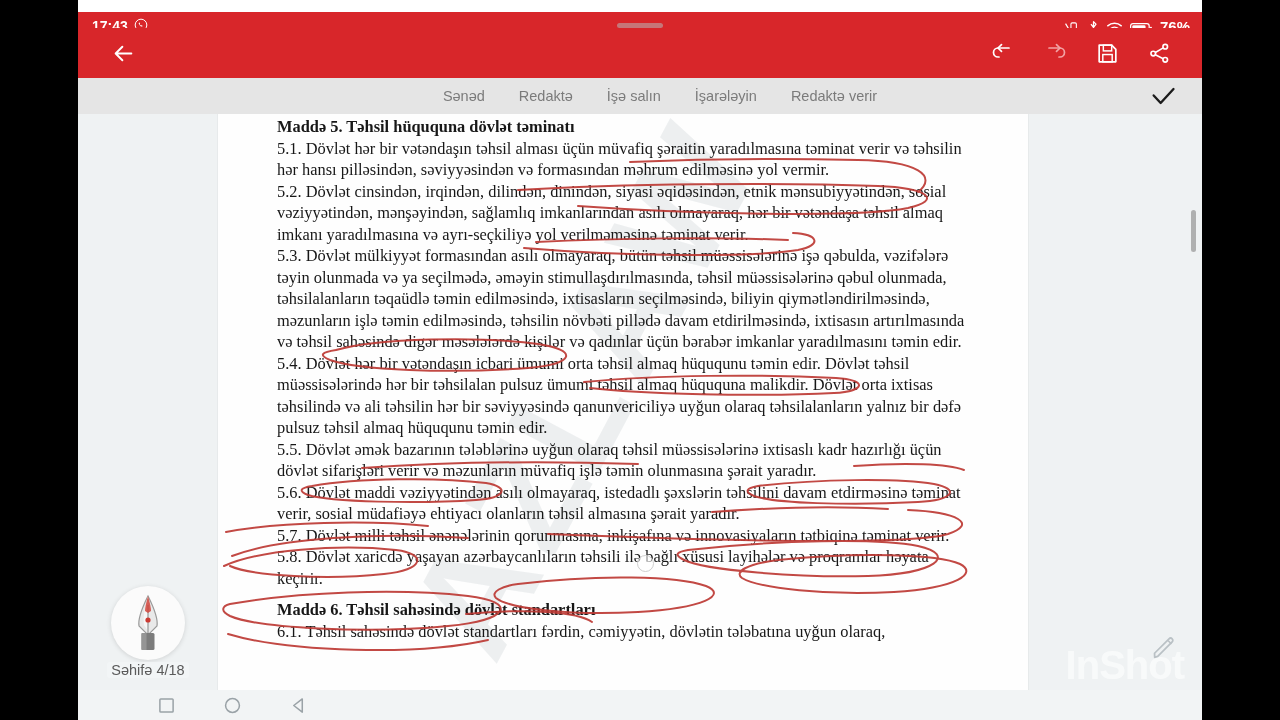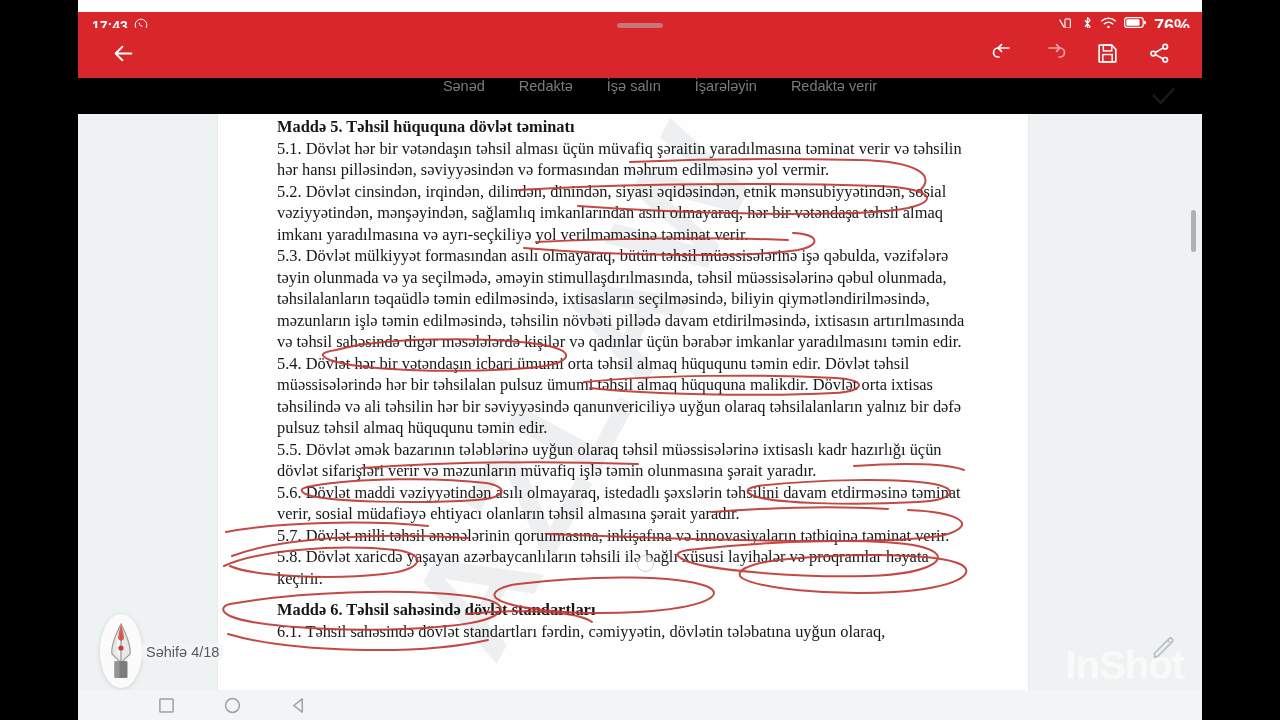--- a/index.html
+++ b/index.html
@@ -23,7 +23,7 @@
     font-size:14px;font-weight:bold;margin-top:12px;
   }
   .status-left{display:flex;align-items:center;gap:6px;margin-left:14px;}
-  .status-right{margin-left:auto;display:flex;align-items:flex-start;gap:7px;margin-right:12px;font-size:18px;font-weight:bold;}
+  .status-right{margin-left:auto;display:flex;align-items:flex-end;gap:7px;margin-right:12px;font-size:15px;font-weight:bold;}
   .status-right svg{display:block;}
   .notch{
     position:absolute;left:50%;transform:translateX(-50%);top:11px;

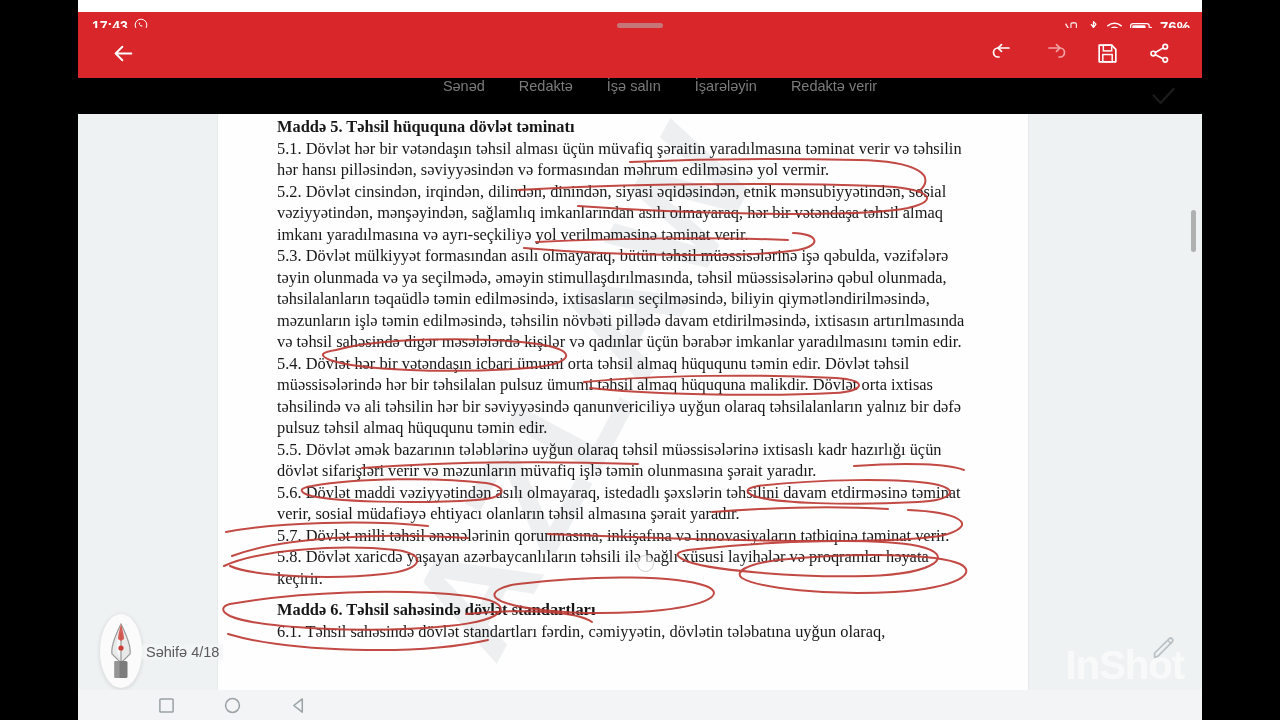--- a/index.html
+++ b/index.html
@@ -46,7 +46,7 @@
   
   .tabbar{
     position:absolute;left:0;top:78px;width:1124px;height:36px;
-    background:#000000;display:flex;align-items:flex-start;
+    background:#e5e5e5;display:flex;align-items:center;
   }
   .tabs{display:flex;align-items:center;gap:34px;margin:0 auto;padding-left:40px;}
   .tab{color:#7b7b7b;font-size:14.5px;white-space:nowrap;}

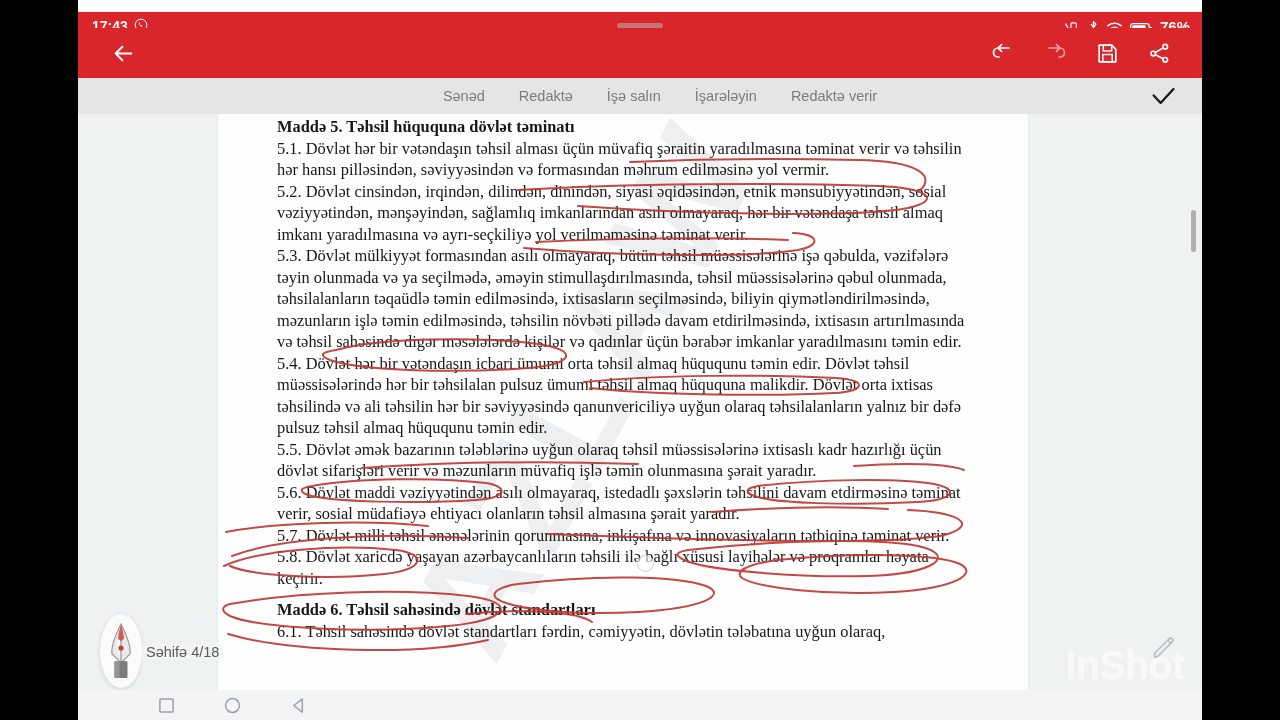--- a/index.html
+++ b/index.html
@@ -97,8 +97,8 @@
 
   
   .page-badge{
-    position:absolute;left:22px;bottom:2px;width:96px;
-    display:flex;flex-direction:row;align-items:center;
+    position:absolute;left:22px;bottom:12px;width:96px;
+    display:flex;flex-direction:column;align-items:center;
   }
   .pen-circle{
     width:74px;height:74px;border-radius:50%;background:#fbfbfb;

